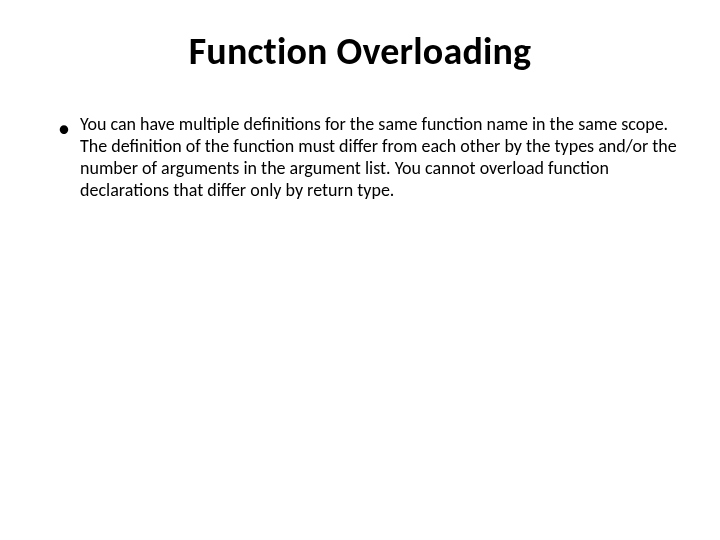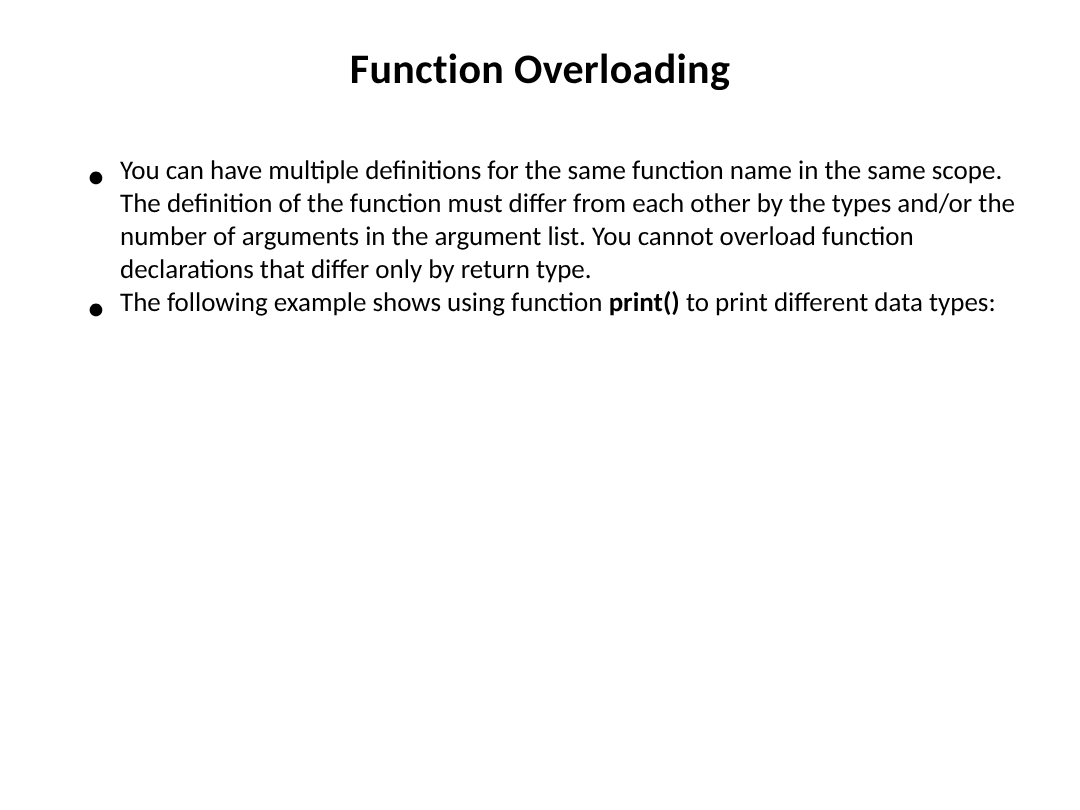--- a/index.html
+++ b/index.html
@@ -21,7 +21,7 @@
   .title {
     text-align: center;
     font-weight: 700;
-    font-size: 28px;
+    font-size: 38px;
     margin: 8px 0 40px 0;
     letter-spacing: 0.2px;
   }

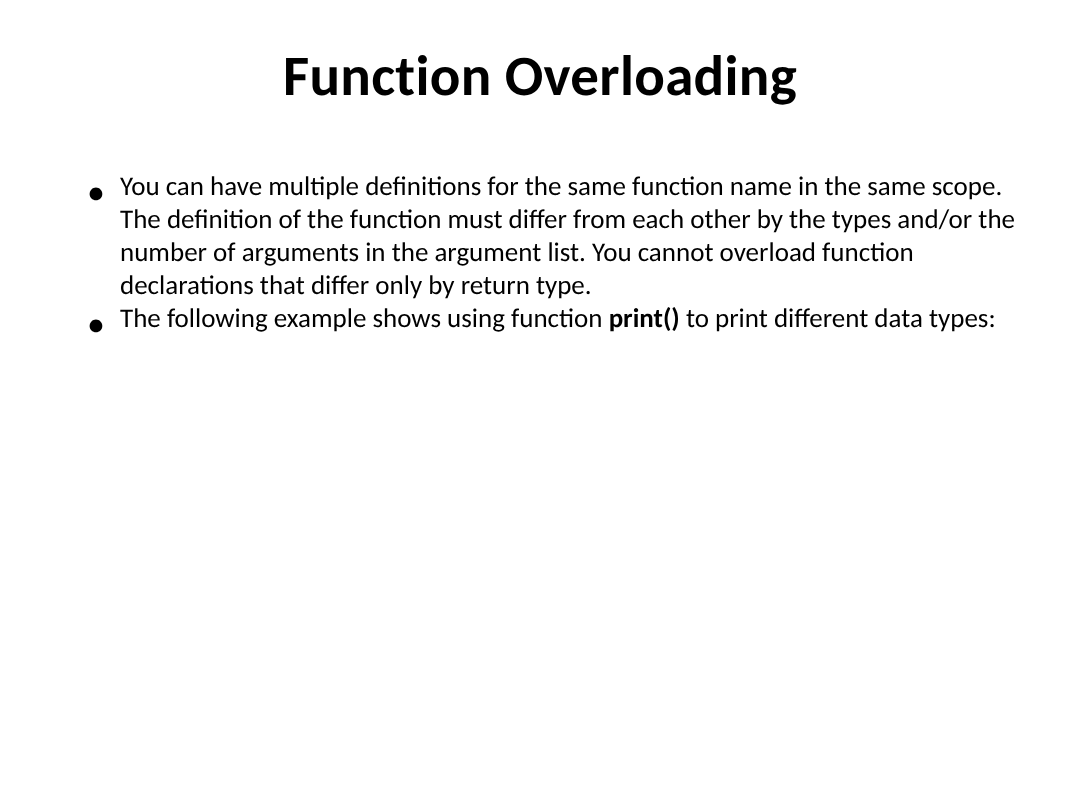--- a/index.html
+++ b/index.html
@@ -58,9 +58,6 @@
     <li>
       <span>You can have multiple definitions for the same function name in the same scope. The definition of the function must differ from each other by the types and/or the number of arguments in the argument list. You cannot overload function declarations that differ only by return type.</span>
     </li>
-    <li>
-      <span>The following example shows using function </span><span class="bold">print()</span><span> to print different data types:</span>
-    </li>
   </ul>
 </div>
 

